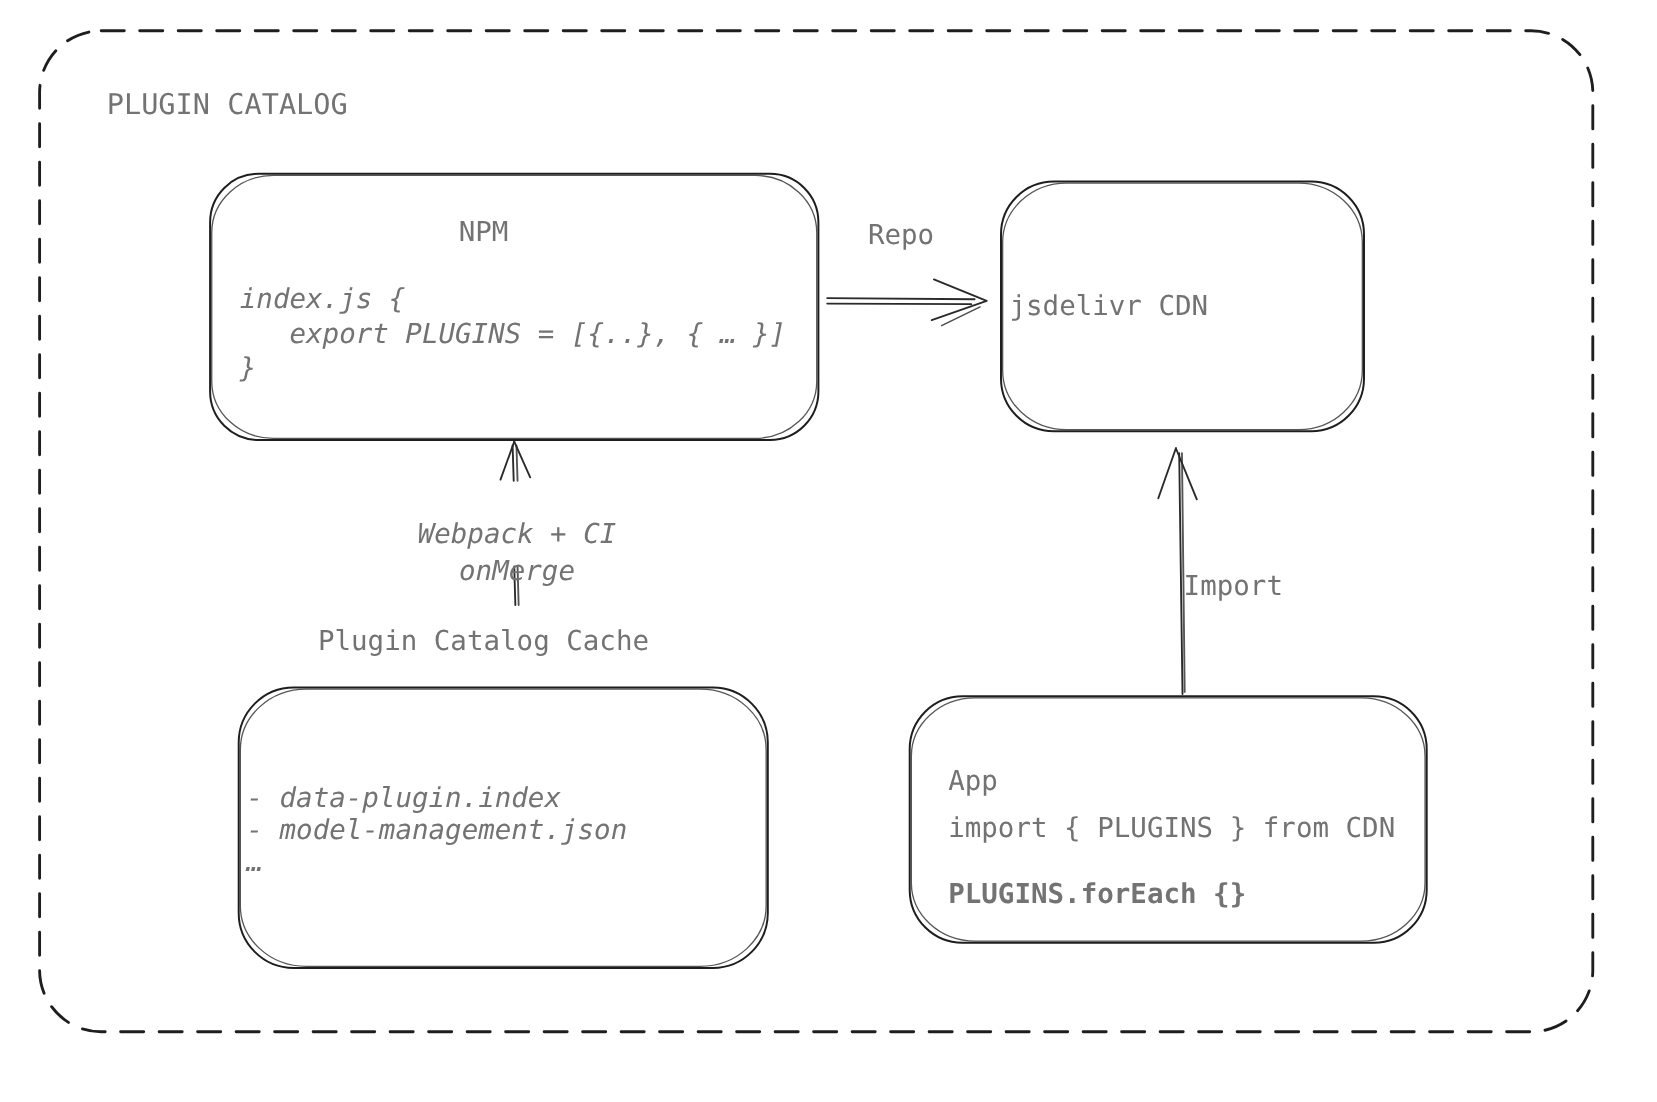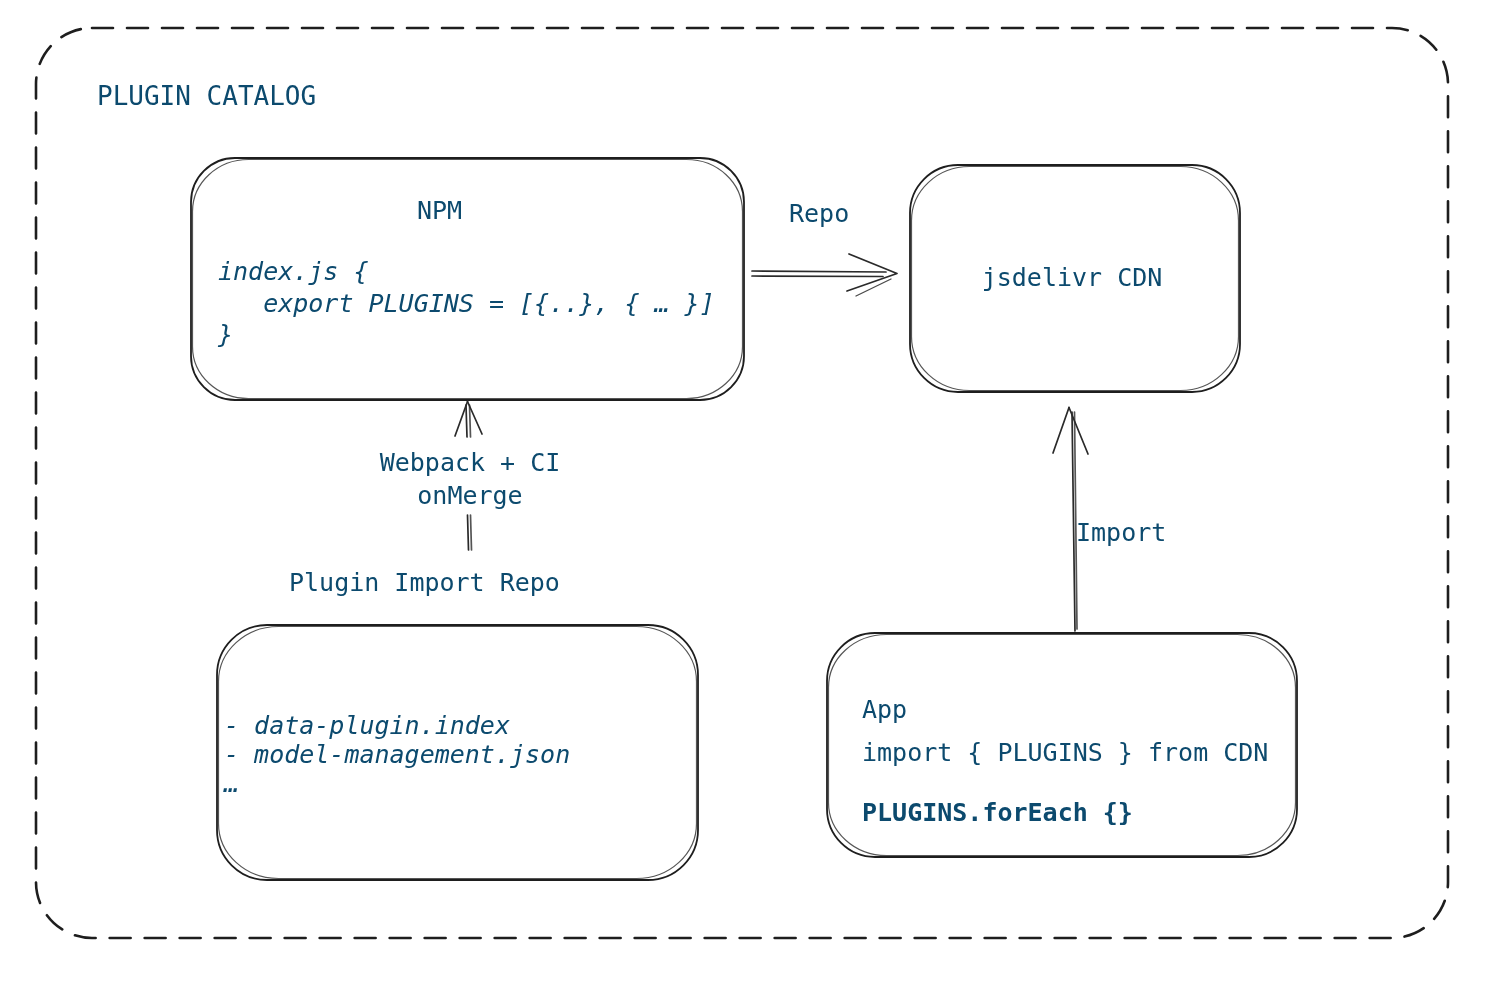--- a/index.html
+++ b/index.html
@@ -26,7 +26,7 @@
     white-space: pre;
     font-size: 25px;
     line-height: 1;
-    color: #0c4a6e;
+    color: #737373;
   }
   .title {
     font-size: 26px;

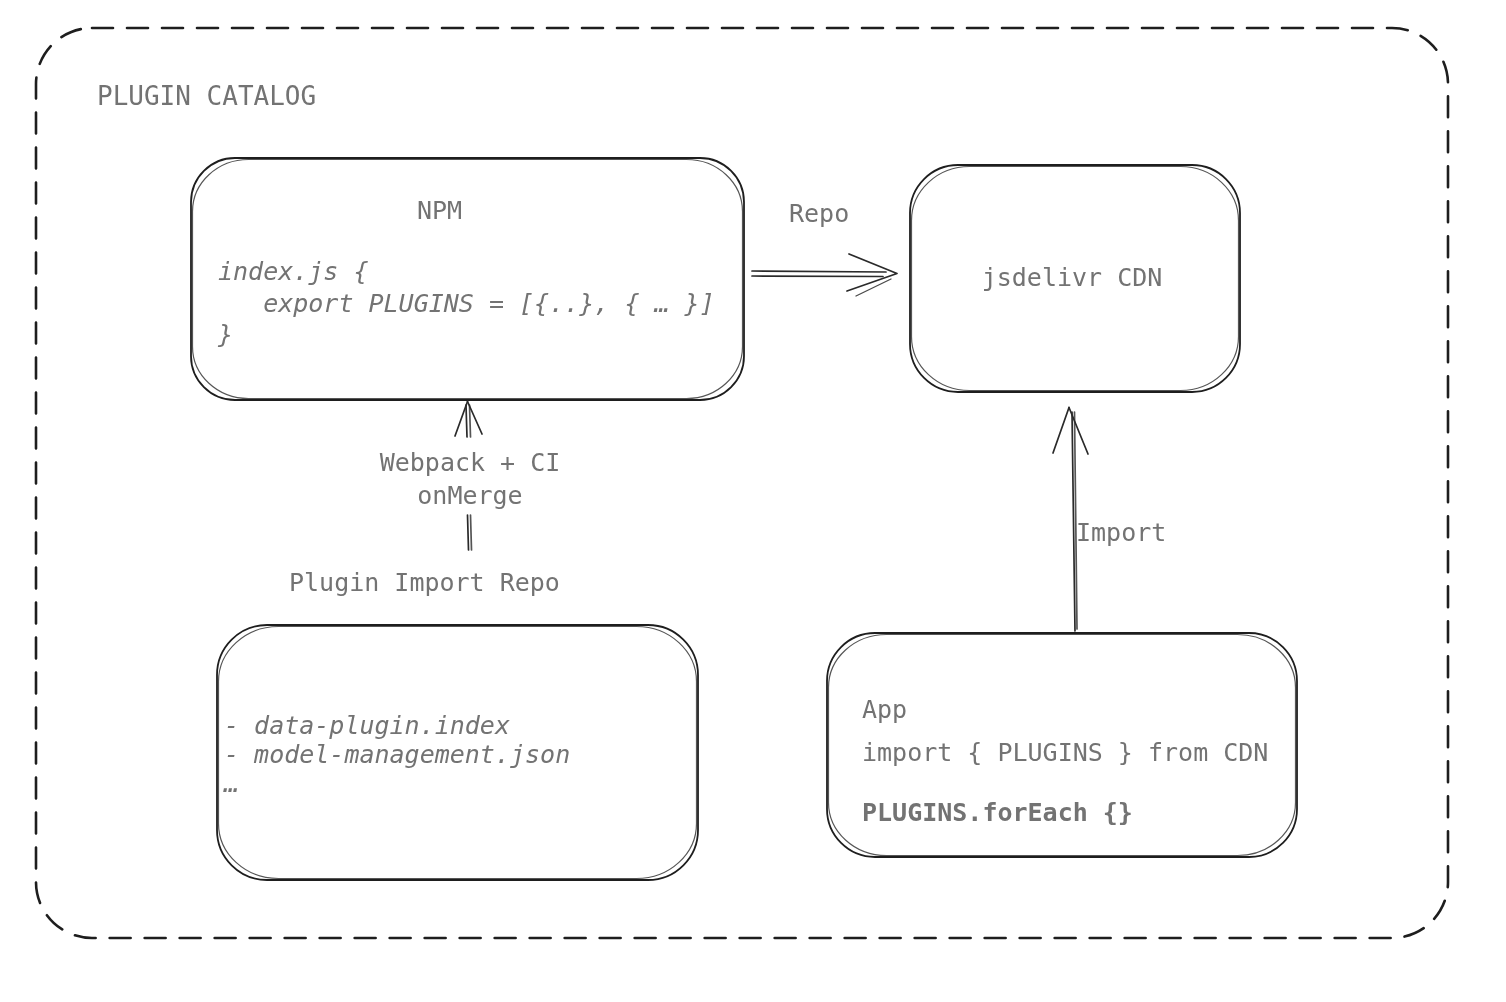--- a/index.html
+++ b/index.html
@@ -105,7 +105,7 @@
 
   <div class="txt" style="left:789px; top:201px;">Repo</div>
 
-  <div class="txt center" style="left:922px; top:265px; width:300px;">jsdelivr CDN</div>
+  <div class="txt center" style="left:858px; top:265px; width:300px;">jsdelivr CDN</div>
 
   <div class="txt center" style="left:350px; top:446px; width:240px; line-height:33px;">Webpack + CI
 onMerge</div>

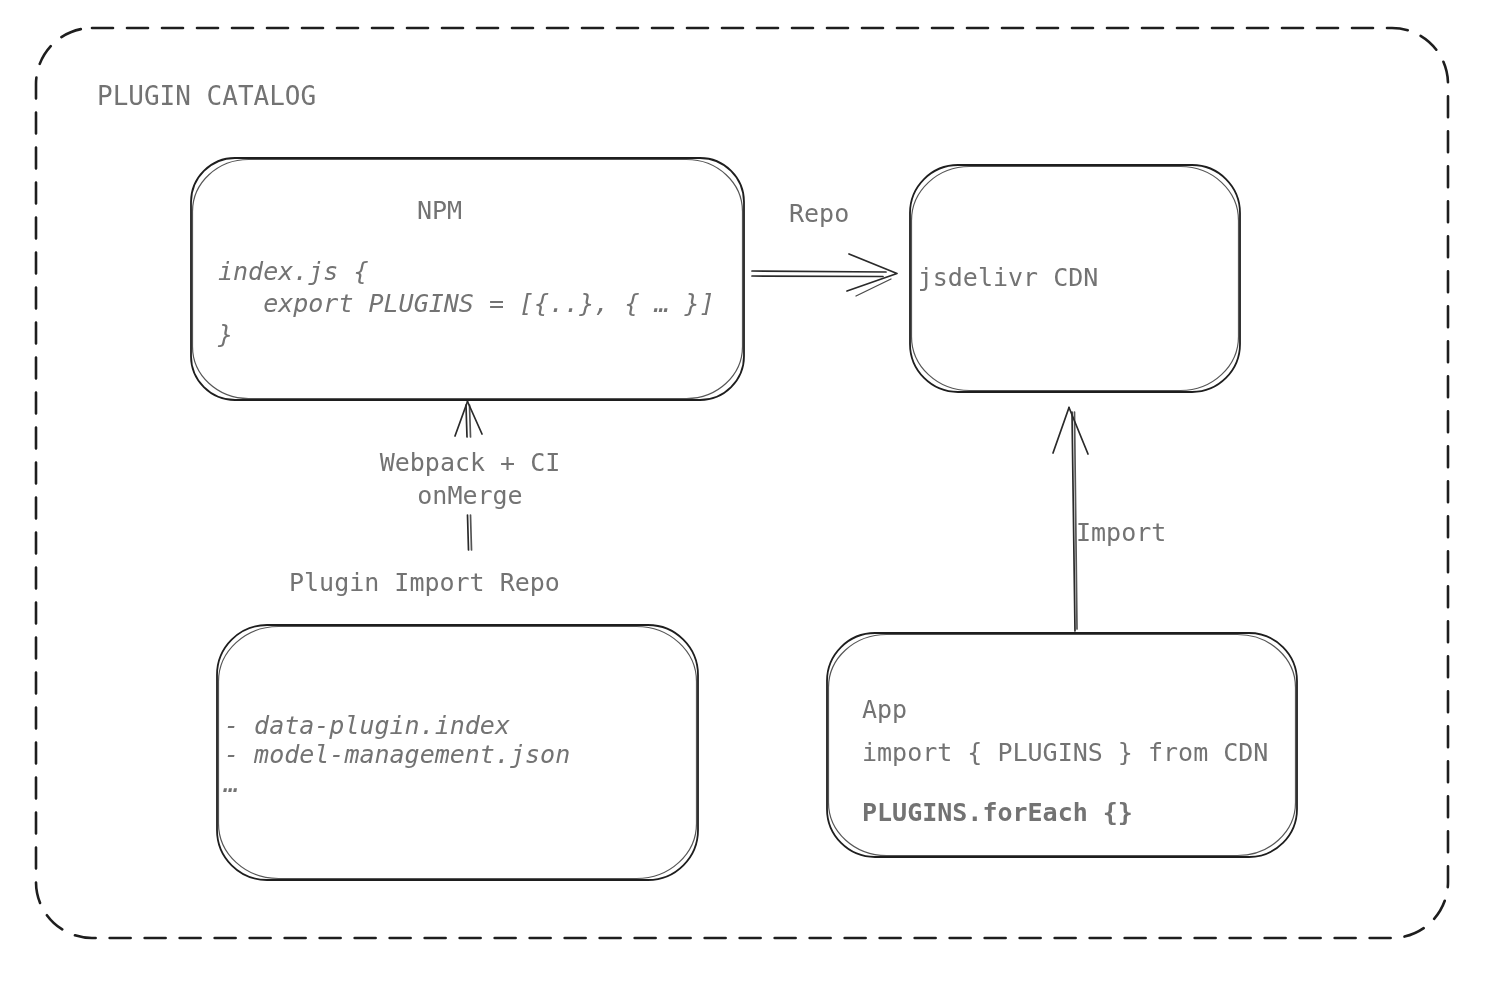--- a/index.html
+++ b/index.html
@@ -107,7 +107,7 @@
 
   <div class="txt center" style="left:858px; top:265px; width:300px;">jsdelivr CDN</div>
 
-  <div class="txt center" style="left:350px; top:446px; width:240px; line-height:33px;">Webpack + CI
+  <div class="txt center" style="left:350px; top:469px; width:240px; line-height:33px;font-style:italic;">Webpack + CI
 onMerge</div>
 
   <div class="txt" style="left:289px; top:570px;">Plugin Import Repo</div>

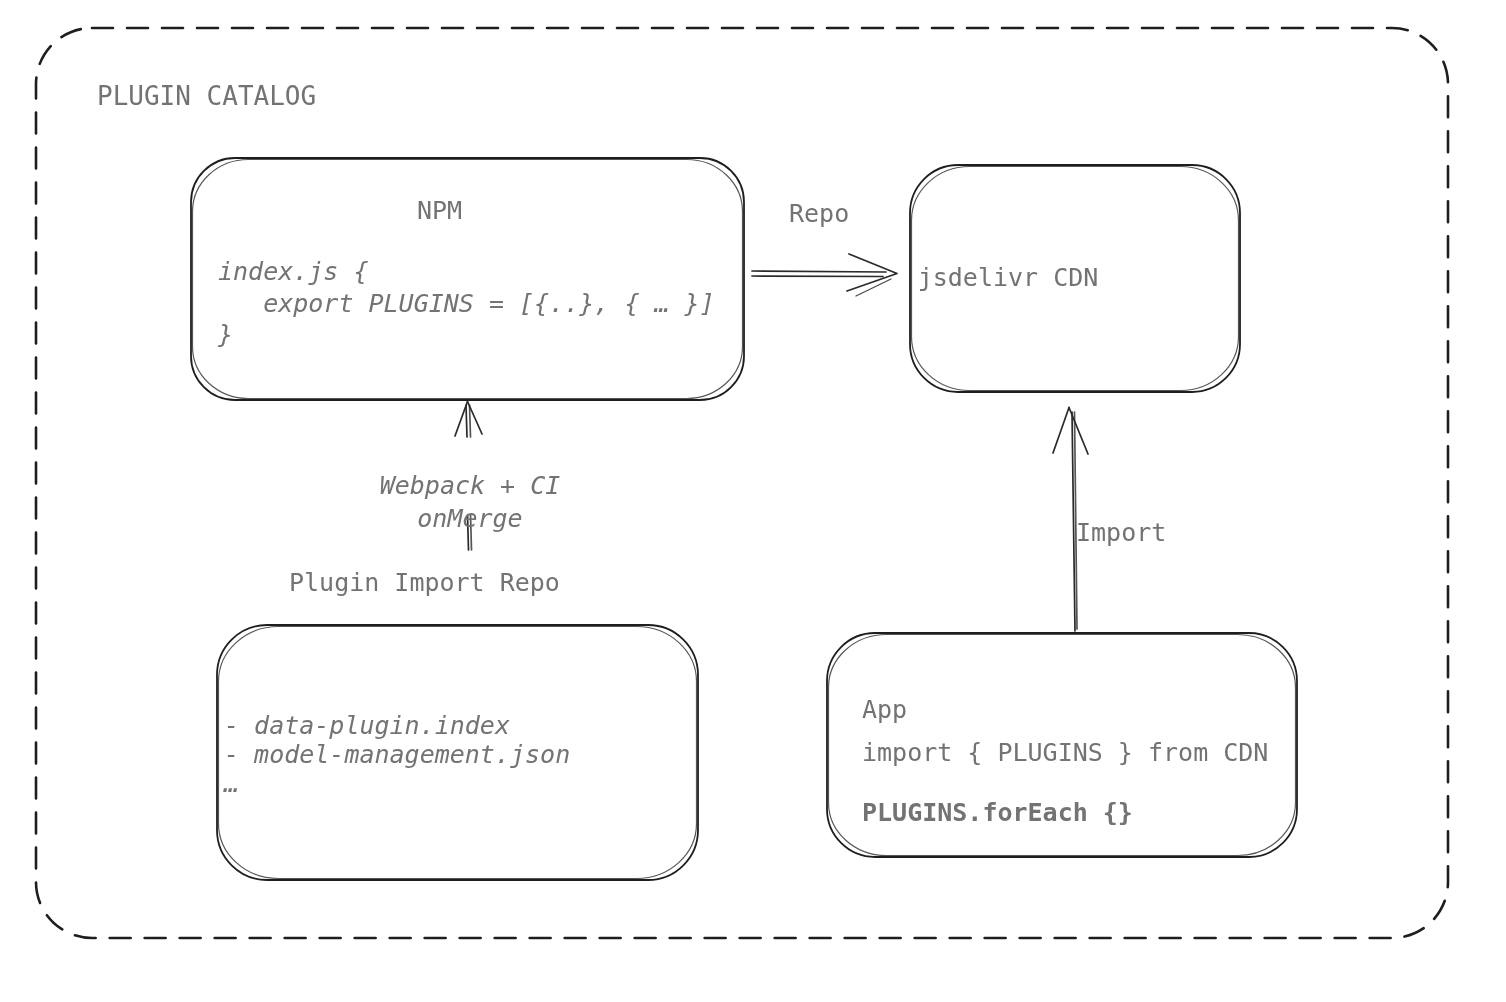--- a/index.html
+++ b/index.html
@@ -110,7 +110,7 @@
   <div class="txt center" style="left:350px; top:469px; width:240px; line-height:33px;font-style:italic;">Webpack + CI
 onMerge</div>
 
-  <div class="txt" style="left:289px; top:570px;">Plugin Import Repo</div>
+  <div class="txt" style="left:289px; top:570px;">Plugin Catalog Cache</div>
   <pre class="txt code" style="left:224px; top:711px; line-height:29px;">- data-plugin.index
 - model-management.json
 …</pre>

